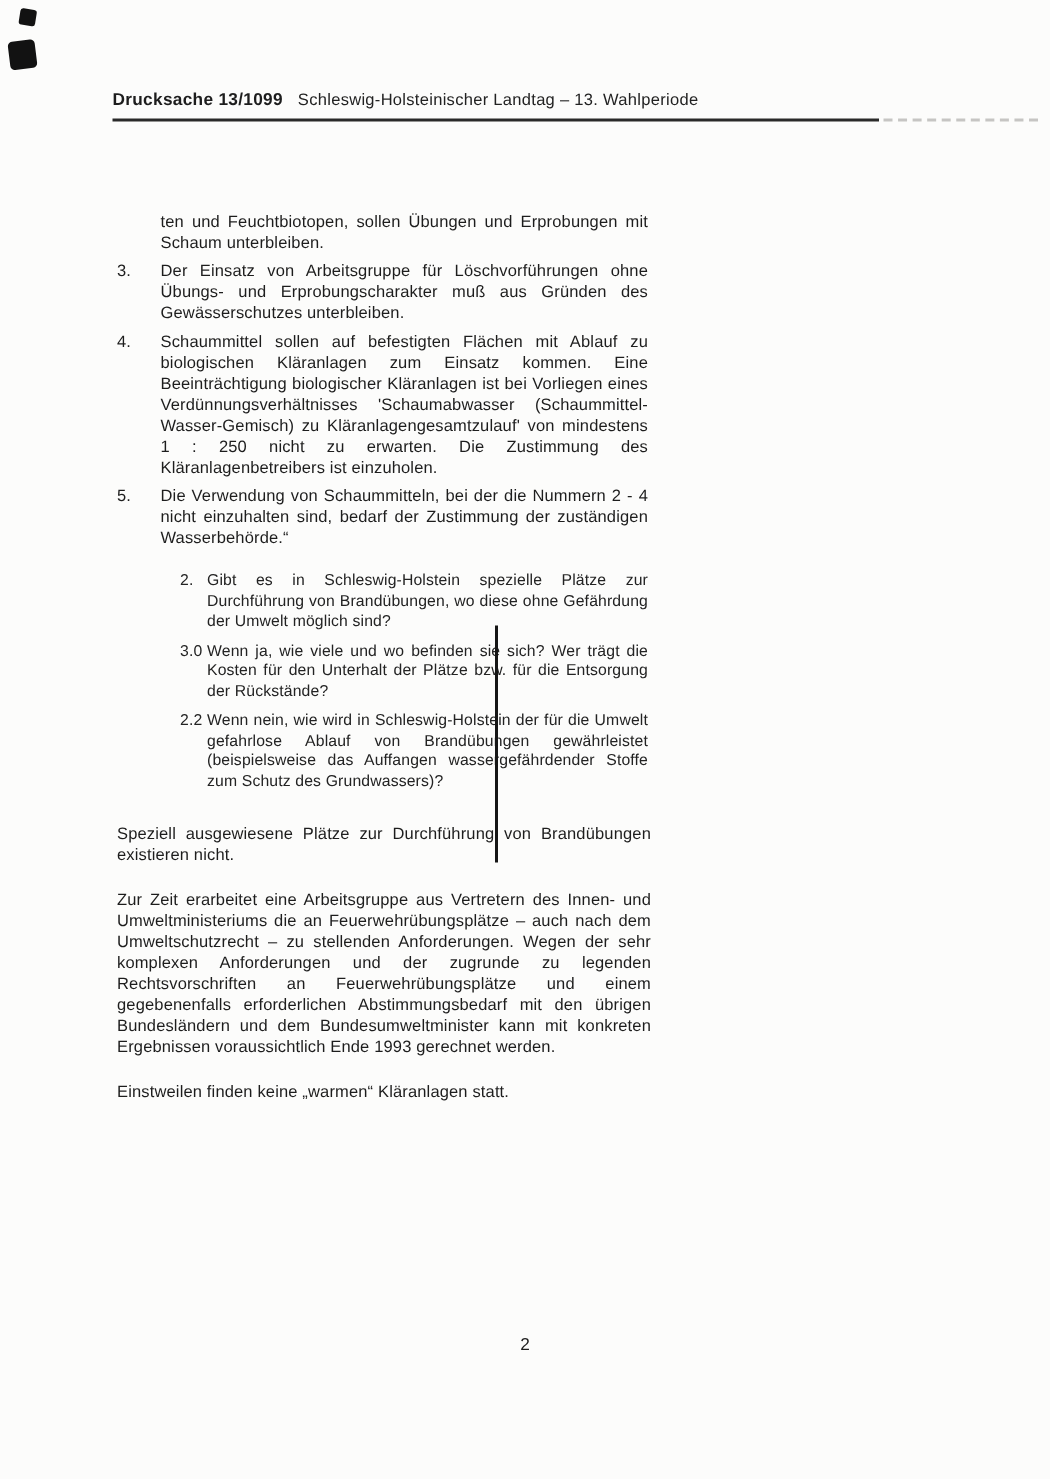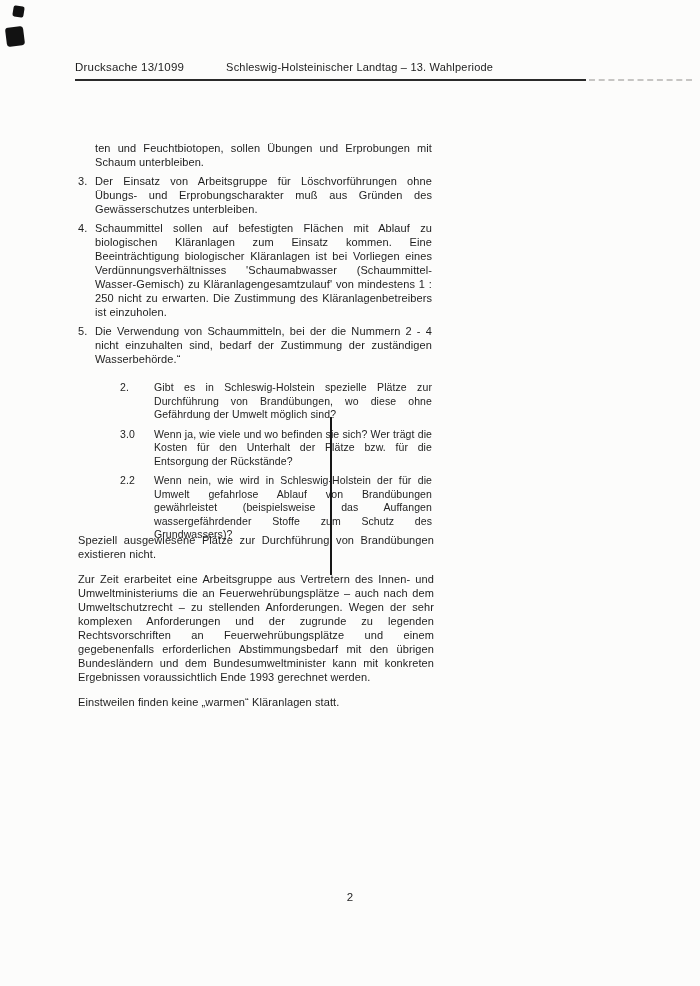--- a/index.html
+++ b/index.html
@@ -32,7 +32,7 @@
     align-items: baseline;
     white-space: nowrap;
   }
-  .doc-num { font-size: 11.5px; font-weight: normal; letter-spacing: 0.2px; }
+  .doc-num { font-size: 11.5px; font-weight: bold; letter-spacing: 0.2px; }
   .doc-title { font-size: 11px; margin-left: 42px; letter-spacing: 0.2px; color: #222; }
   .rule {
     position: absolute;

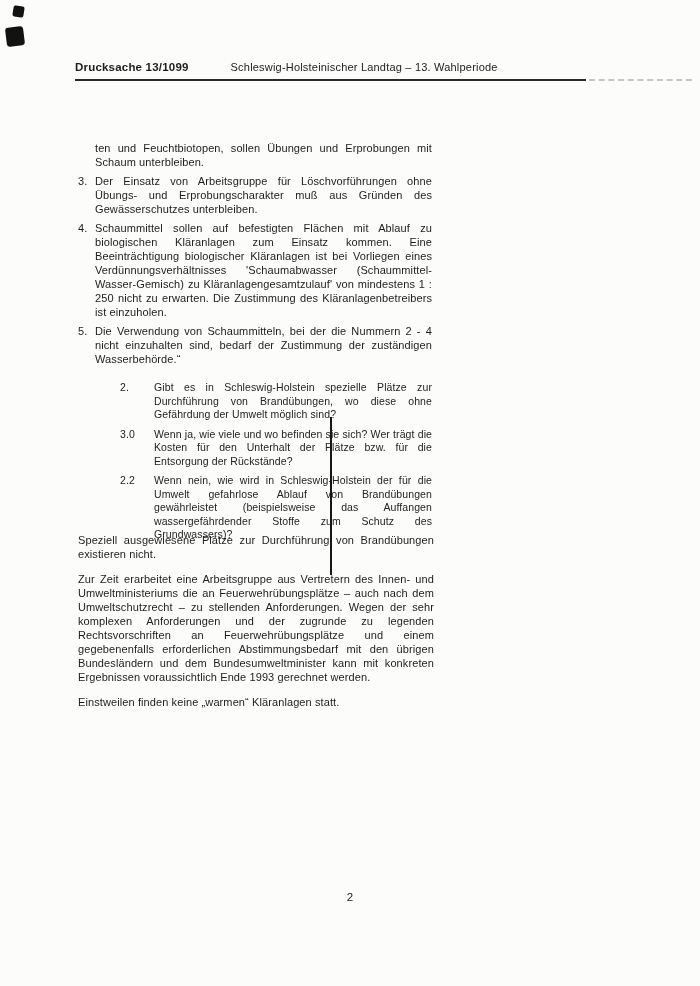--- a/index.html
+++ b/index.html
@@ -33,7 +33,7 @@
     white-space: nowrap;
   }
   .doc-num { font-size: 11.5px; font-weight: bold; letter-spacing: 0.2px; }
-  .doc-title { font-size: 11px; margin-left: 42px; letter-spacing: 0.2px; color: #222; }
+  .doc-title { font-size: 11px; margin-left: 10px; letter-spacing: 0.2px; color: #222; }
   .rule {
     position: absolute;
     left: 75px; top: 79px;

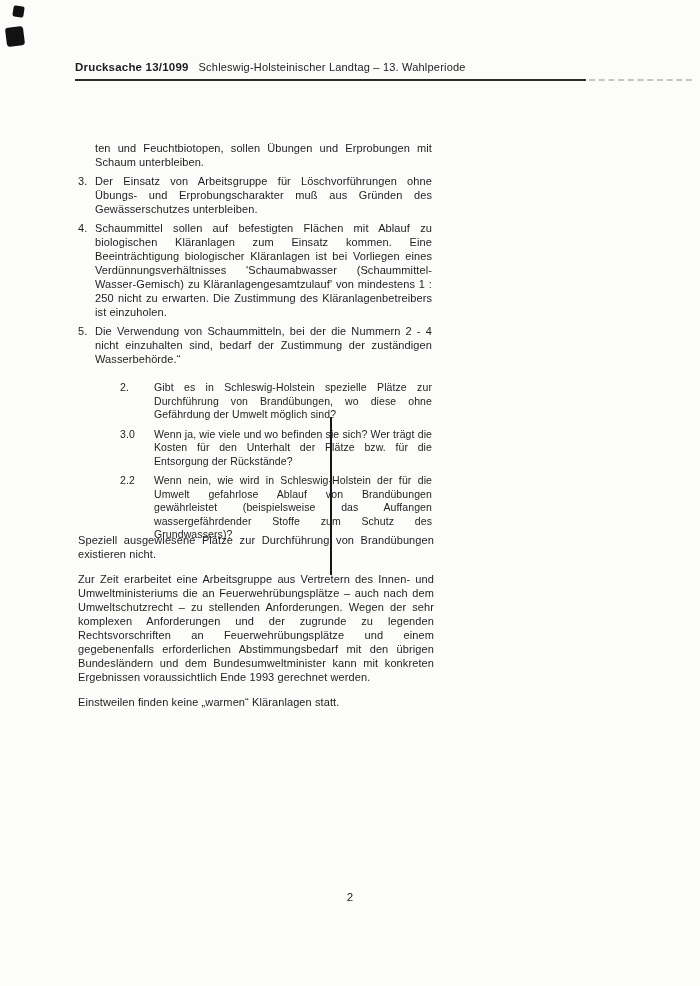--- a/index.html
+++ b/index.html
@@ -57,7 +57,7 @@
     line-height: 14px;
     letter-spacing: 0.1px;
   }
-  .answers .li { display: flex; margin-bottom: 5px; }
+  .answers .li { display: flex; margin-bottom: 5px; gap: 12px; }
   .answers .num { flex: 0 0 17px; }
   .answers .txt { flex: 1; text-align: justify; overflow-wrap: break-word; }
 

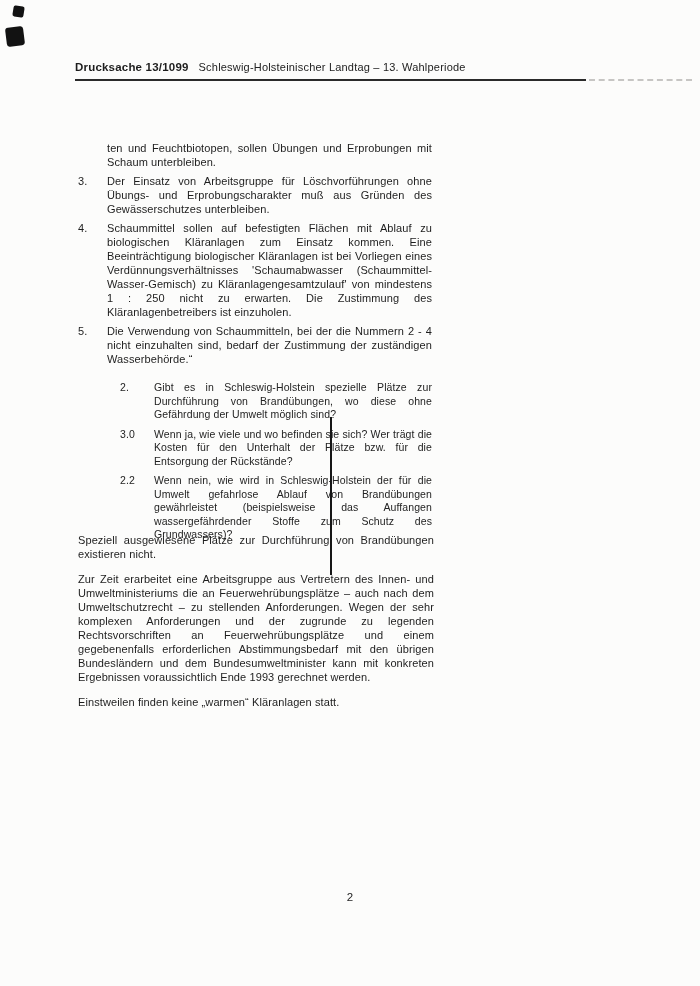--- a/index.html
+++ b/index.html
@@ -73,7 +73,7 @@
   }
   .questions .li { display: flex; margin-bottom: 6px; }
   .questions .num { flex: 0 0 18px; }
-  .questions .txt { flex: 1; text-align: justify; overflow-wrap: break-word; margin-left: 16px; }
+  .questions .txt { flex: 1; text-align: justify; overflow-wrap: break-word; }
 
   
   .vline {

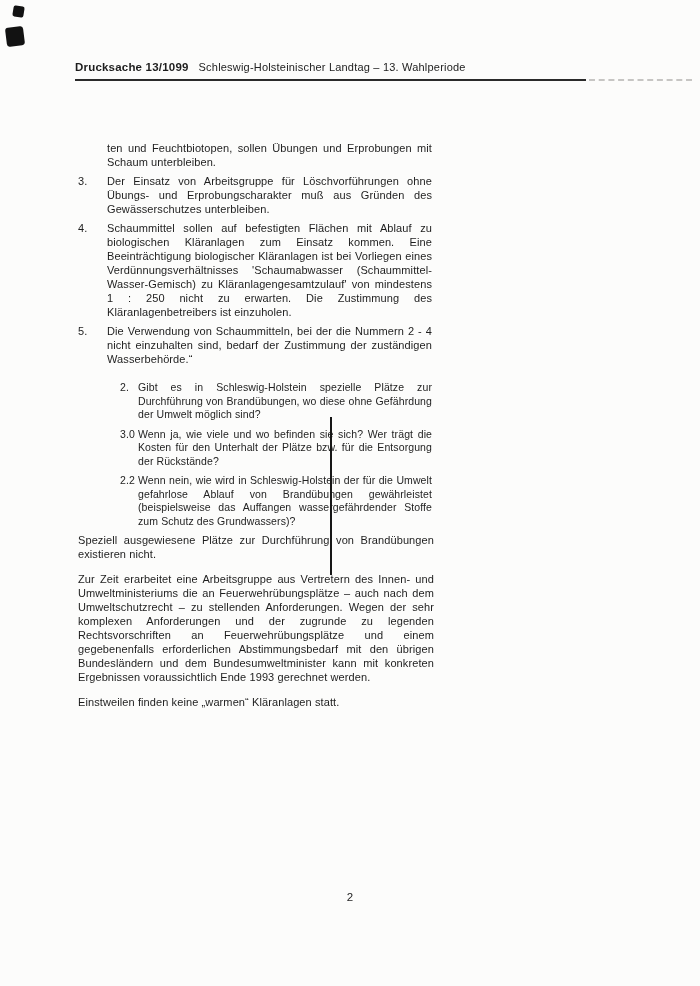--- a/index.html
+++ b/index.html
@@ -92,7 +92,7 @@
     line-height: 14px;
     letter-spacing: 0.1px;
   }
-  .paras p { text-align: justify; margin-bottom: 11px; overflow-wrap: break-word; }
+  .paras p { text-align: justify; margin-bottom: 11px; overflow-wrap: break-word; margin-top: 16px; }
   .paras p.last { text-align: left; }
 
   

